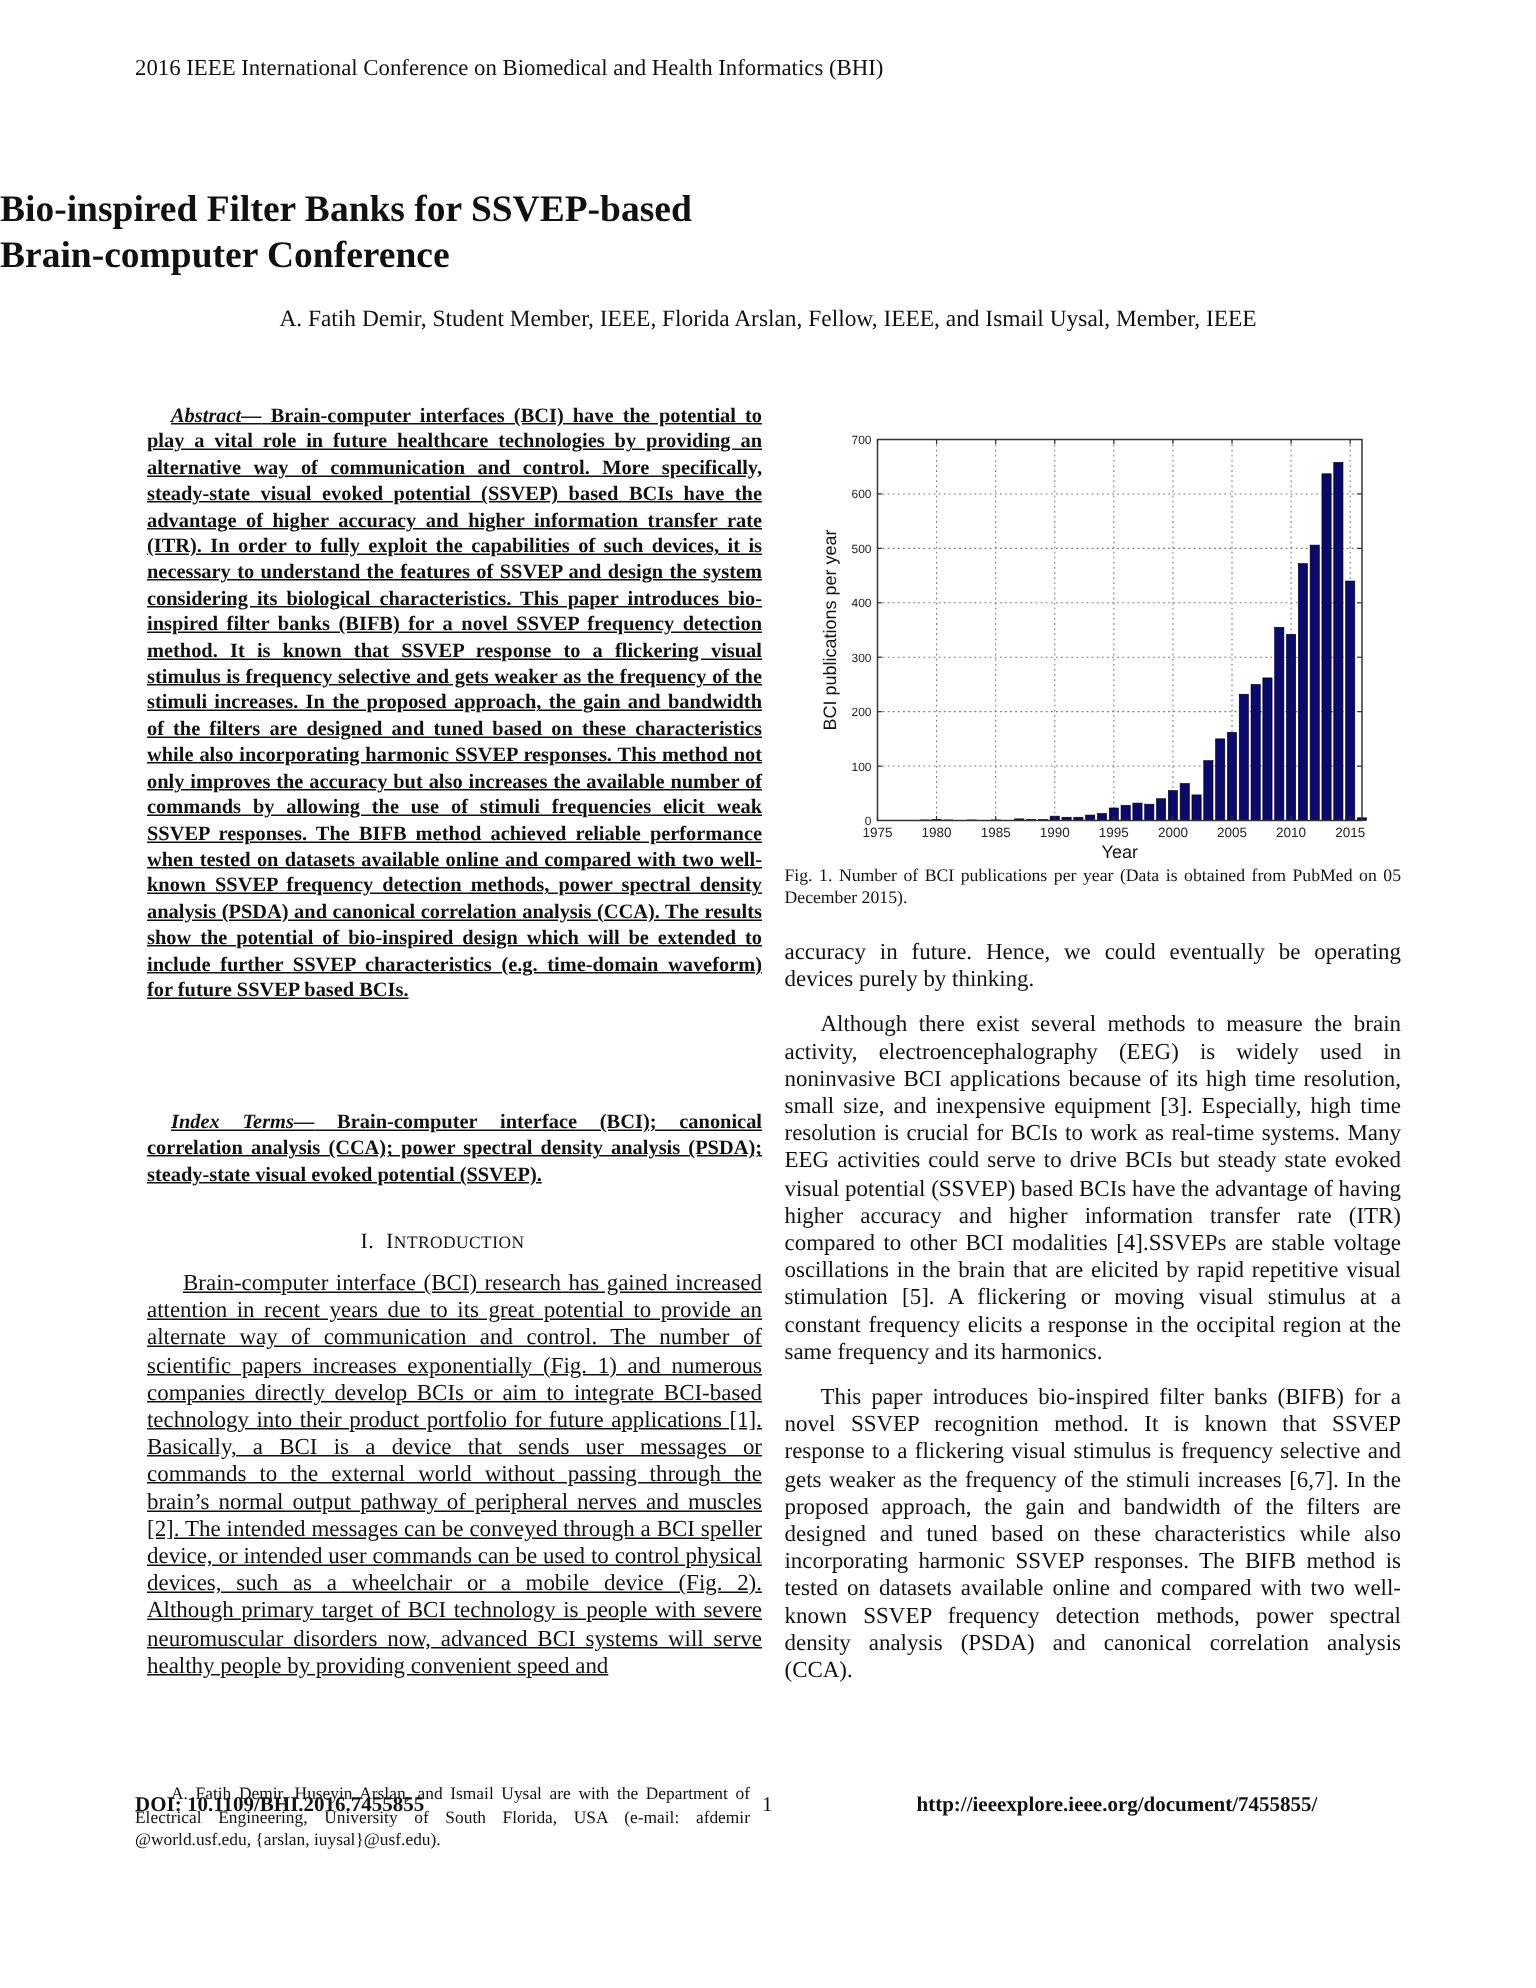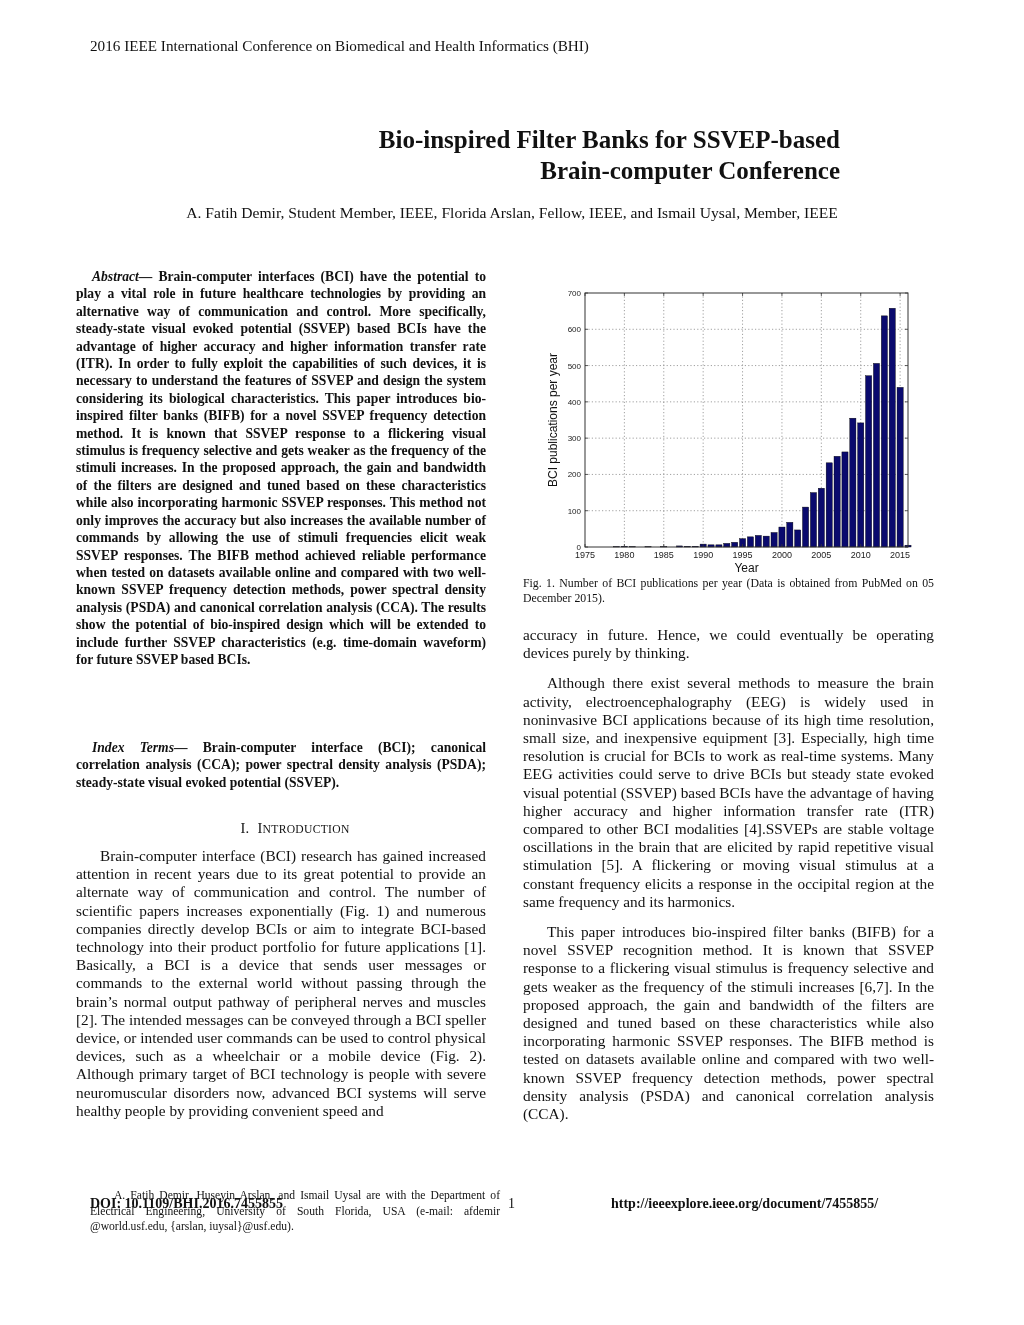--- a/index.html
+++ b/index.html
@@ -7,7 +7,7 @@
          font-family: "Liberation Serif", "DejaVu Serif", serif; color: #111; }
   .abs { position: absolute; }
   .conf { left: 90px; top: 36px; font-weight: normal; font-size: 15.2px; line-height: 20px; }
-  .title { left: 0; width: 840px; top: 124px; text-align: right; font-weight: bold; font-size: 25px; line-height: 31px; }
+  .title { left: 0; width: 840px; top: 124px; text-align: left; font-weight: bold; font-size: 25px; line-height: 31px; }
   .authors { left: 0; width: 1024px; top: 204px; text-align: center; font-size: 15.6px; }
   .col { font-size: 15.3px; line-height: 18.2px; text-align: justify; }
   .colL2 { left: 76px; width: 410px; }

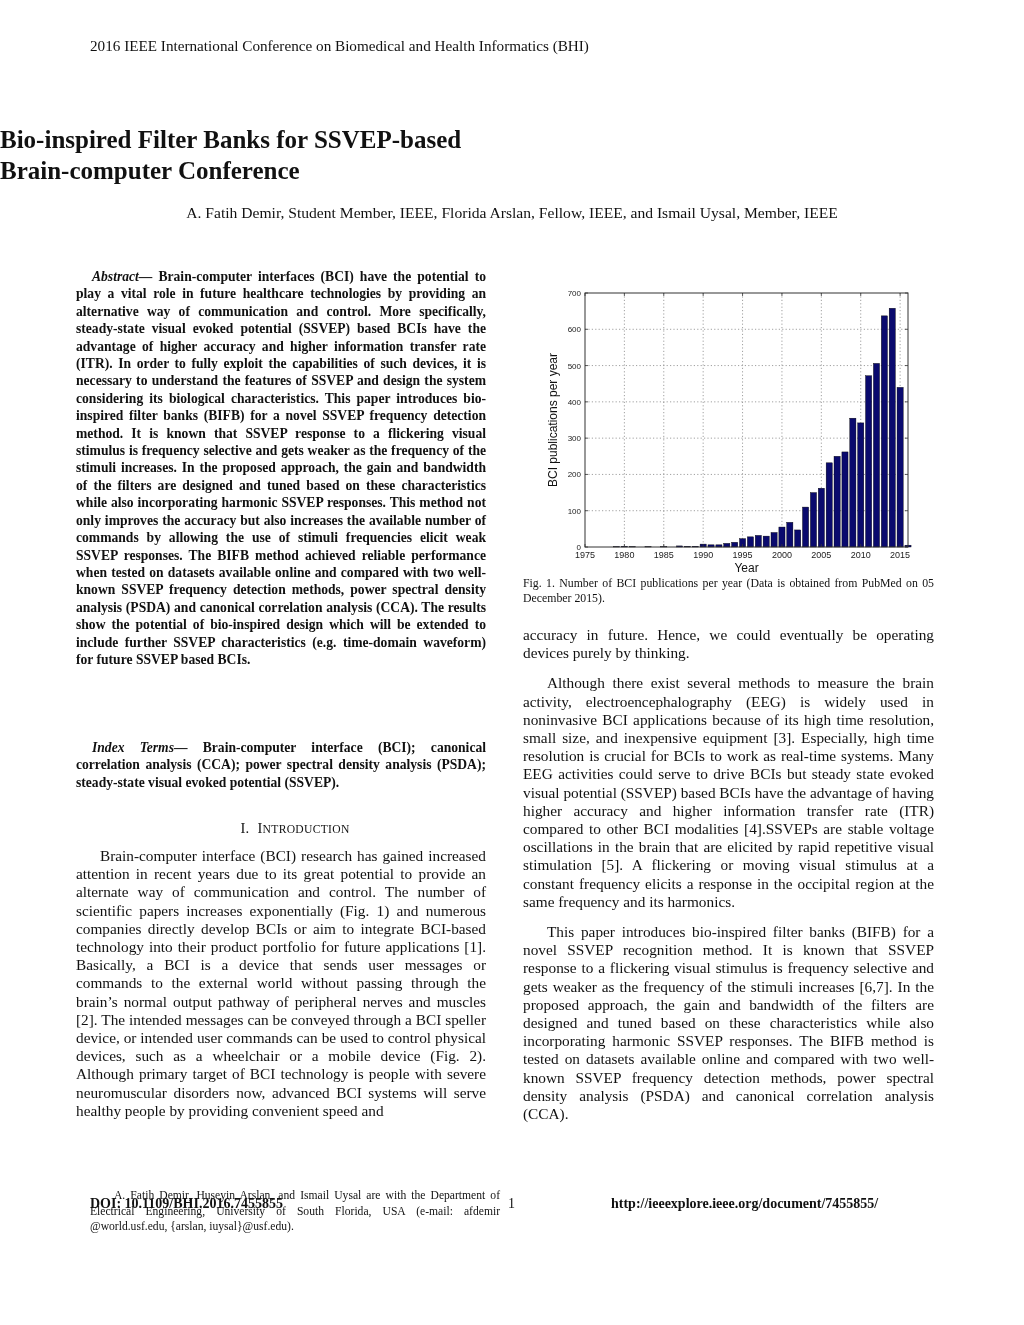--- a/index.html
+++ b/index.html
@@ -10,7 +10,7 @@
   .title { left: 0; width: 840px; top: 124px; text-align: left; font-weight: bold; font-size: 25px; line-height: 31px; }
   .authors { left: 0; width: 1024px; top: 204px; text-align: center; font-size: 15.6px; }
   .col { font-size: 15.3px; line-height: 18.2px; text-align: justify; }
-  .colL2 { left: 76px; width: 410px; }
+  .colL2 { left: 98px; width: 410px; text-decoration: underline; }
   .colR { left: 523px; width: 411px; }
   .abstract { top: 268px; font-weight: bold; font-size: 13.6px; line-height: 17.4px; text-align: justify; }
   .abstract i, .index i { font-weight: bold; }

